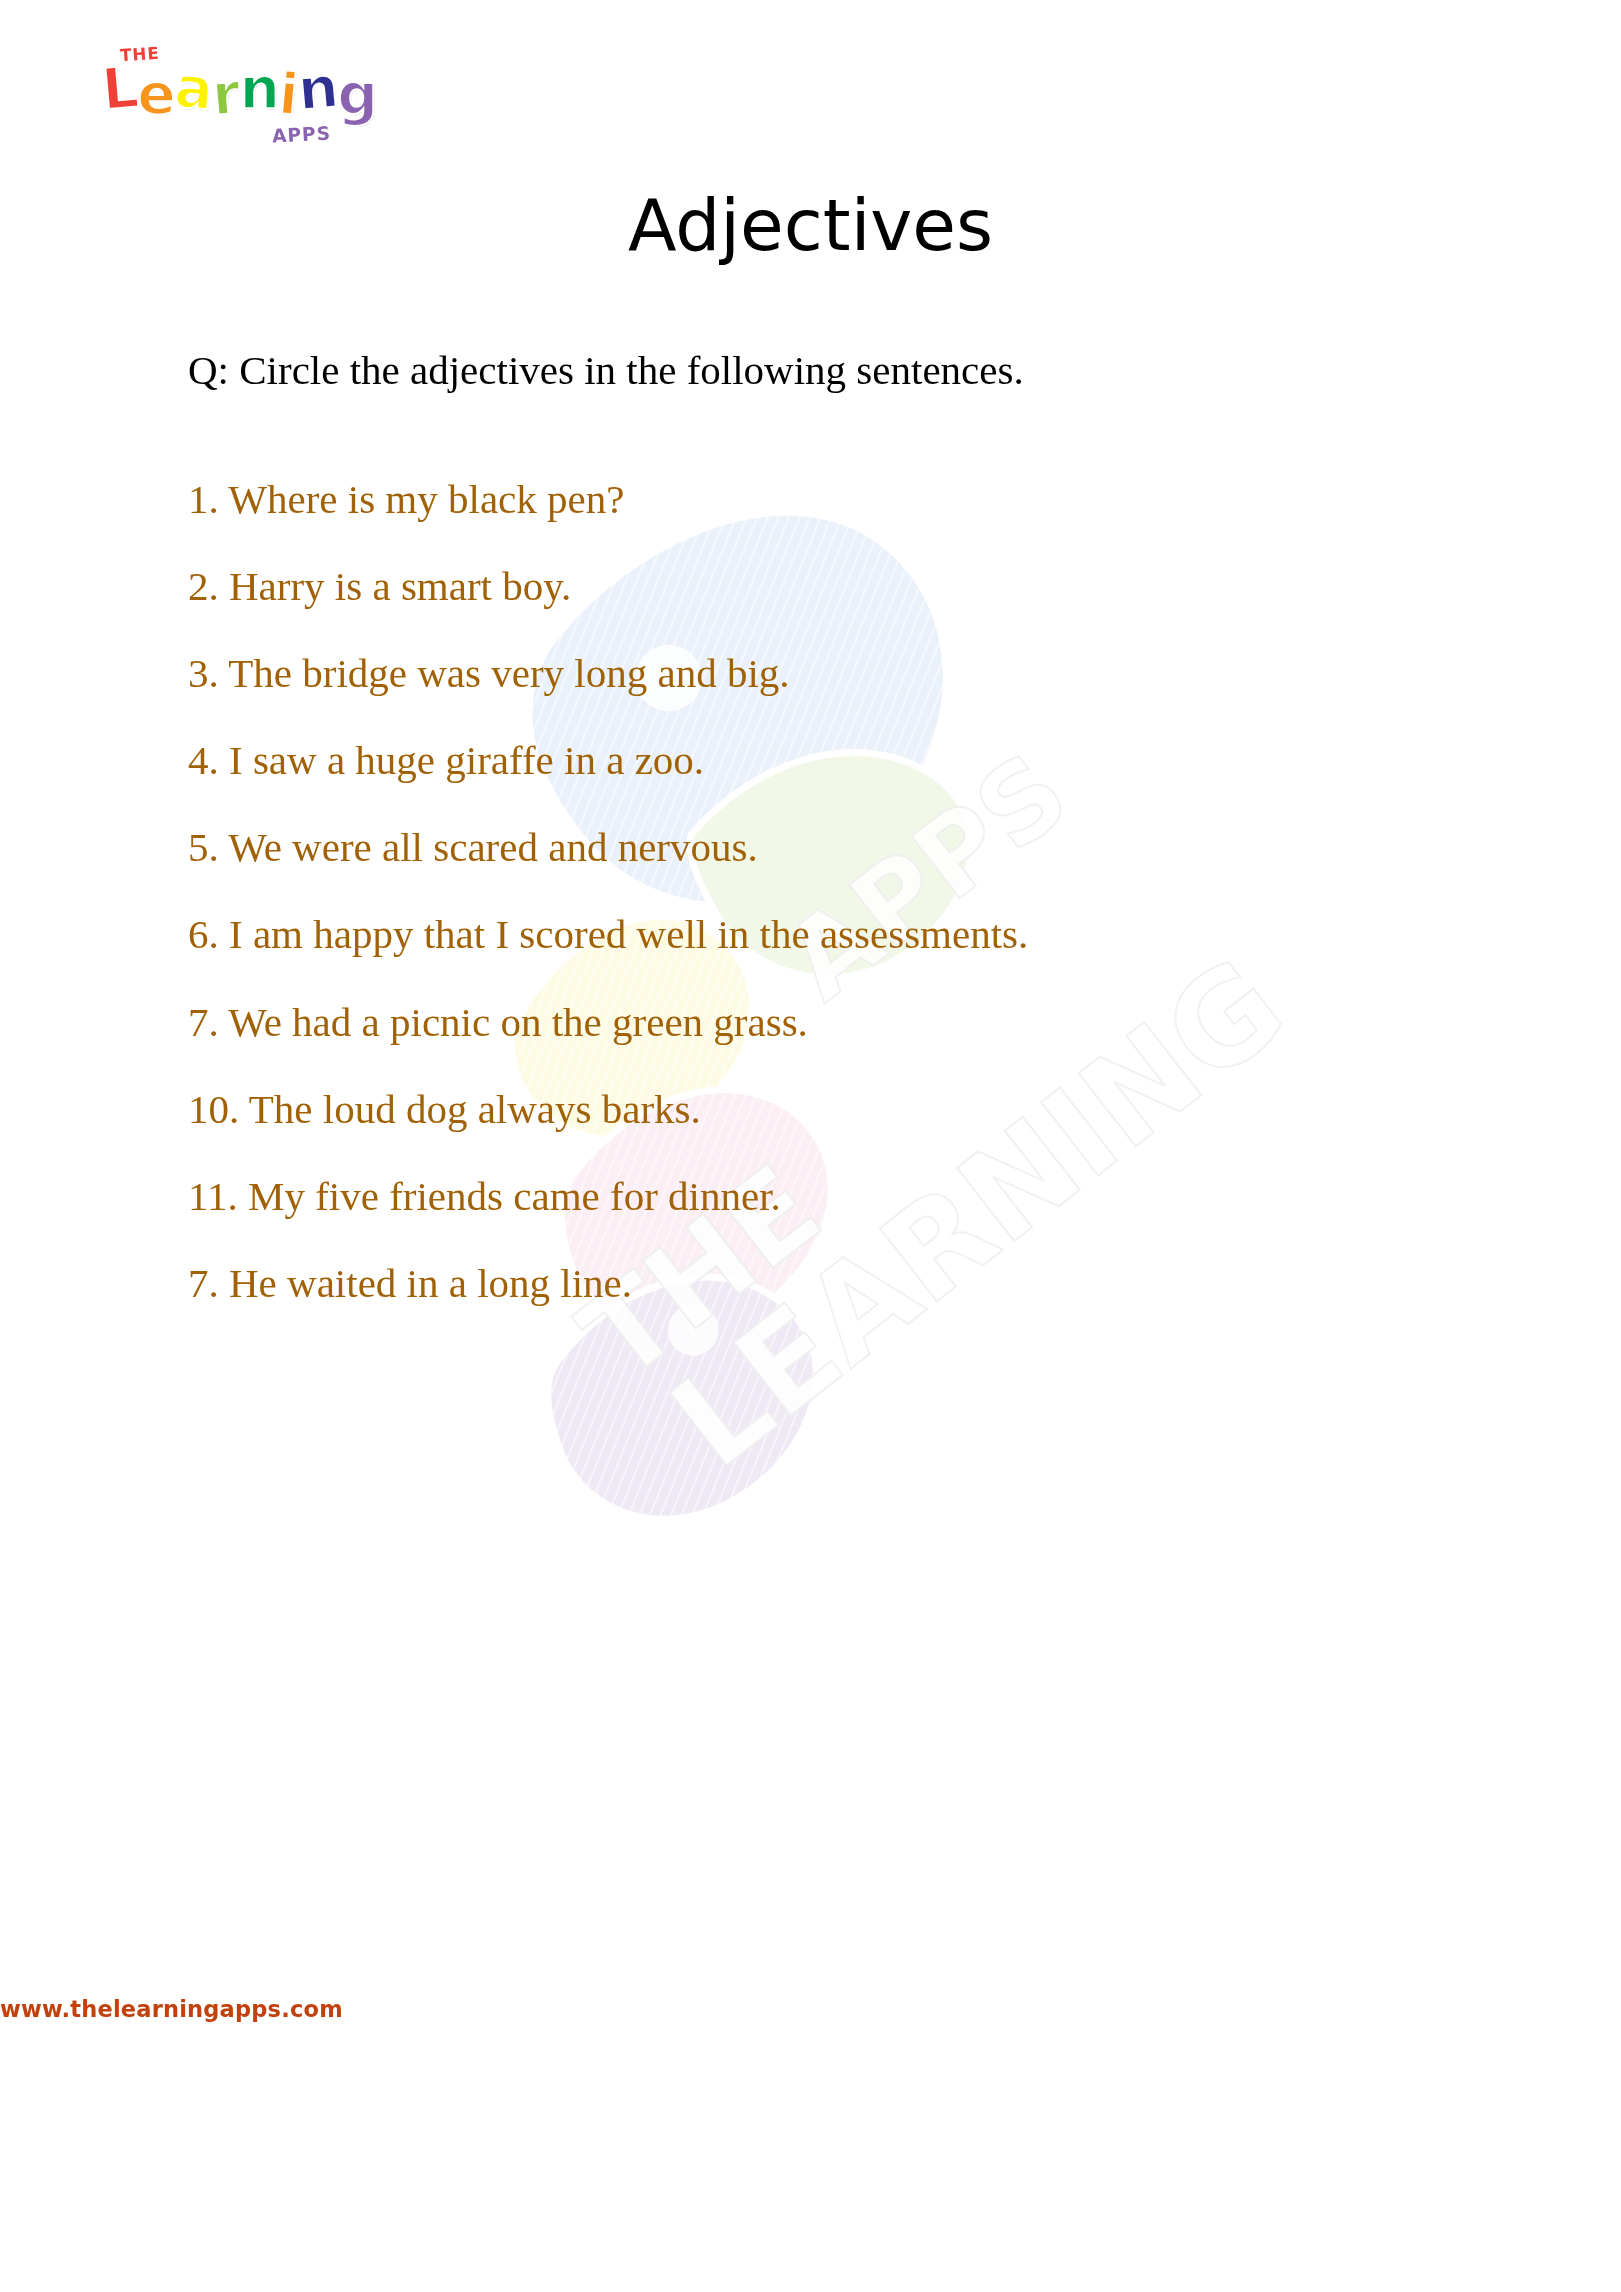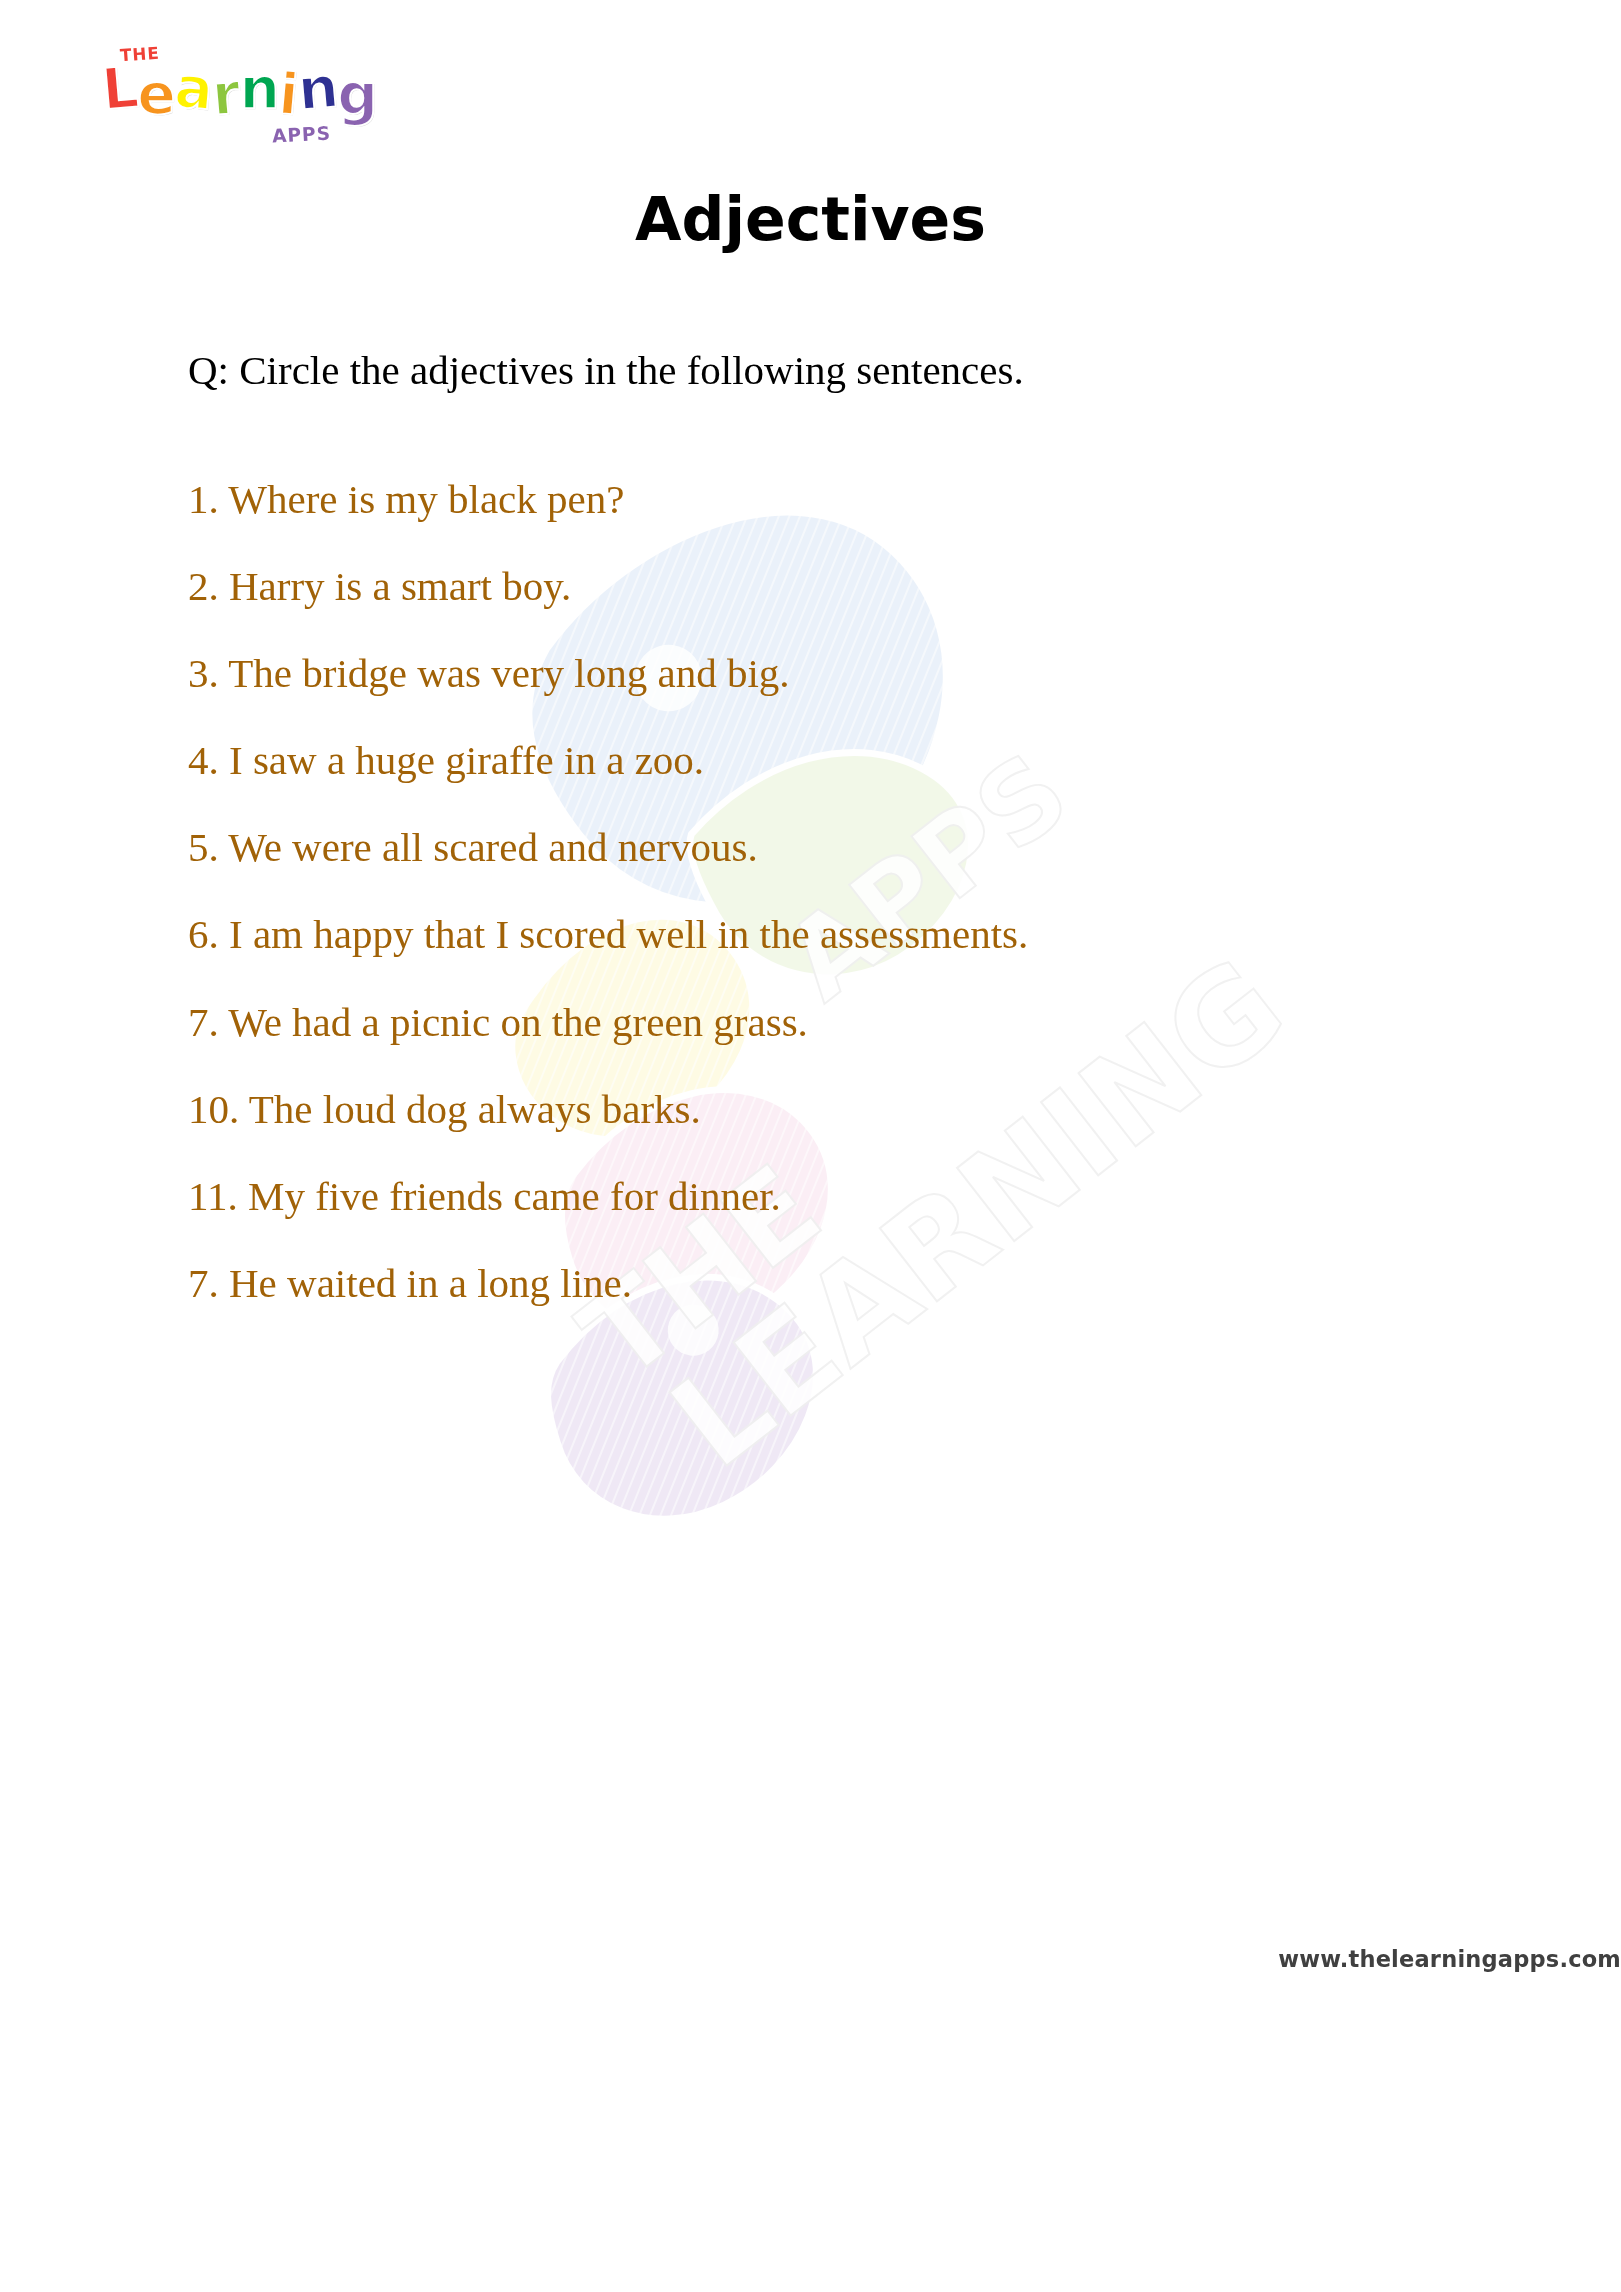--- a/index.html
+++ b/index.html
@@ -89,8 +89,8 @@
     top: 184px;
     text-align: center;
     font-family: "DejaVu Sans", sans-serif;
-    font-weight: bold;
-    font-size: 60px;
+    font-weight: normal;
+    font-size: 71px;
     color: #000000;
     letter-spacing: 0px;
   }

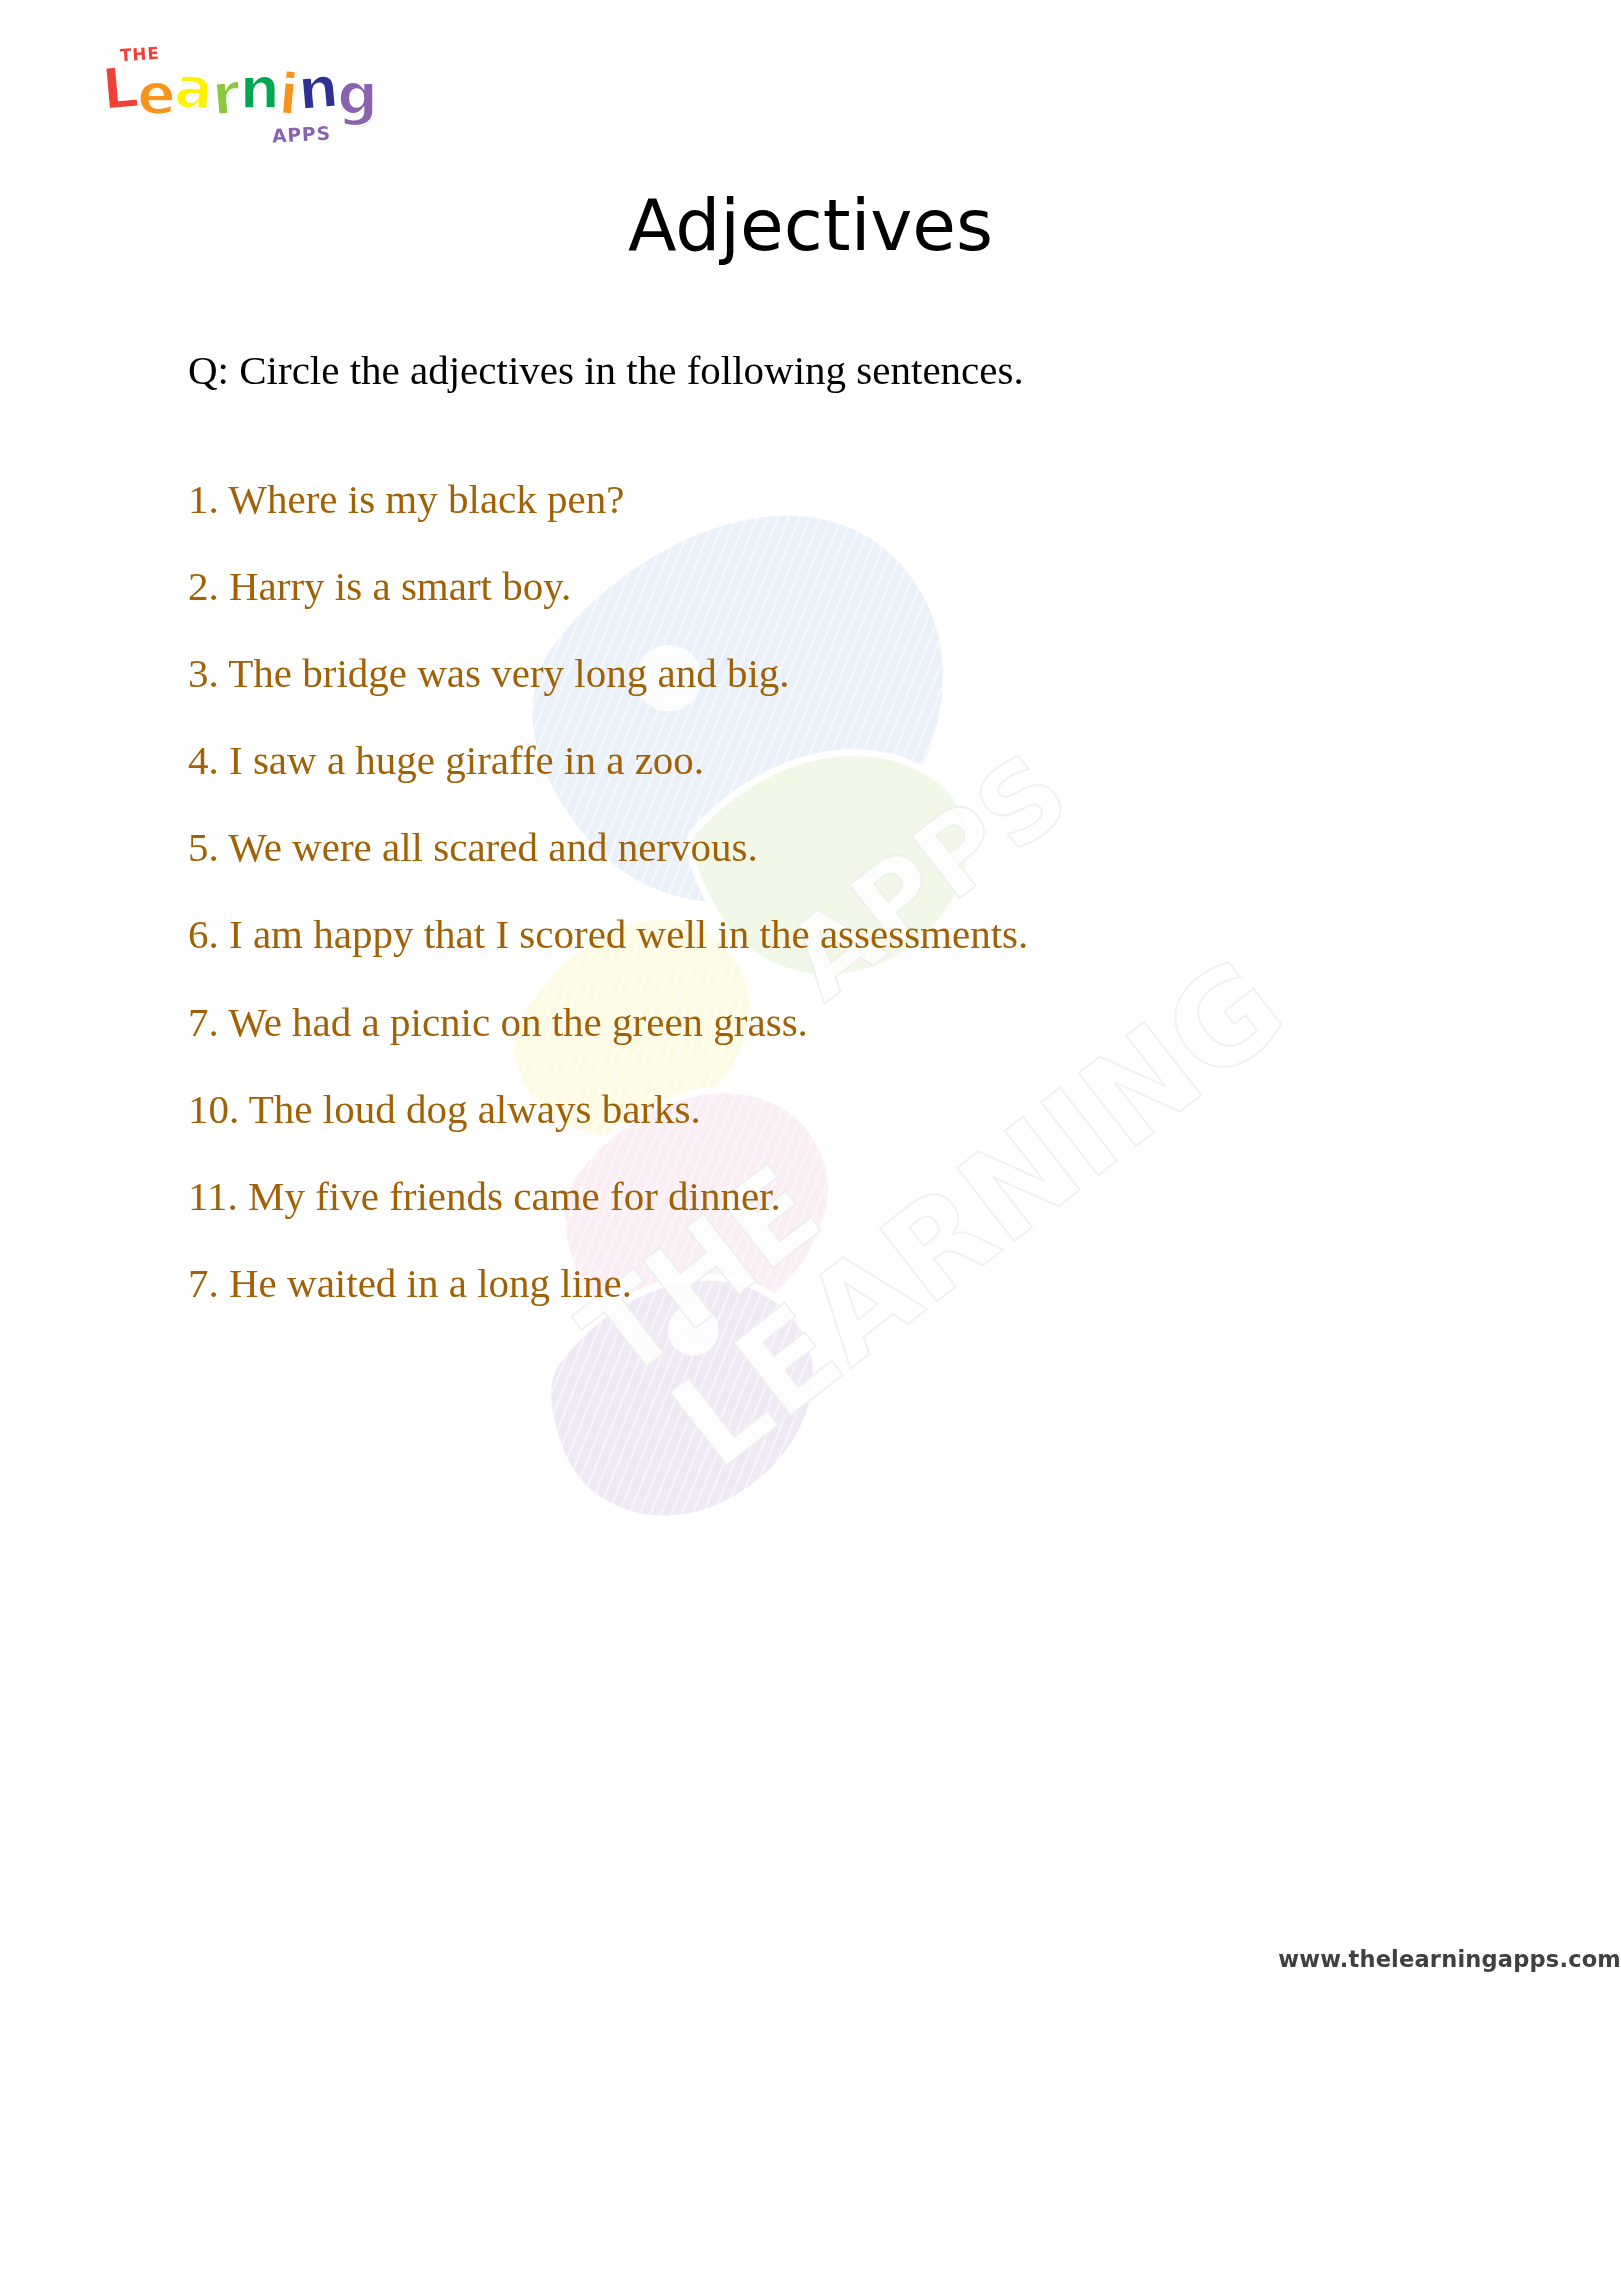--- a/index.html
+++ b/index.html
@@ -121,12 +121,12 @@
     position: absolute;
     left: 0;
     right: 0;
-    top: 1946px;
-    text-align: right;
+    top: 1996px;
+    text-align: left;
     font-family: "DejaVu Sans", sans-serif;
     font-weight: bold;
     font-size: 22.5px;
-    color: #404040;
+    color: #c2410c;
     letter-spacing: 0.2px;
   }
 </style>

